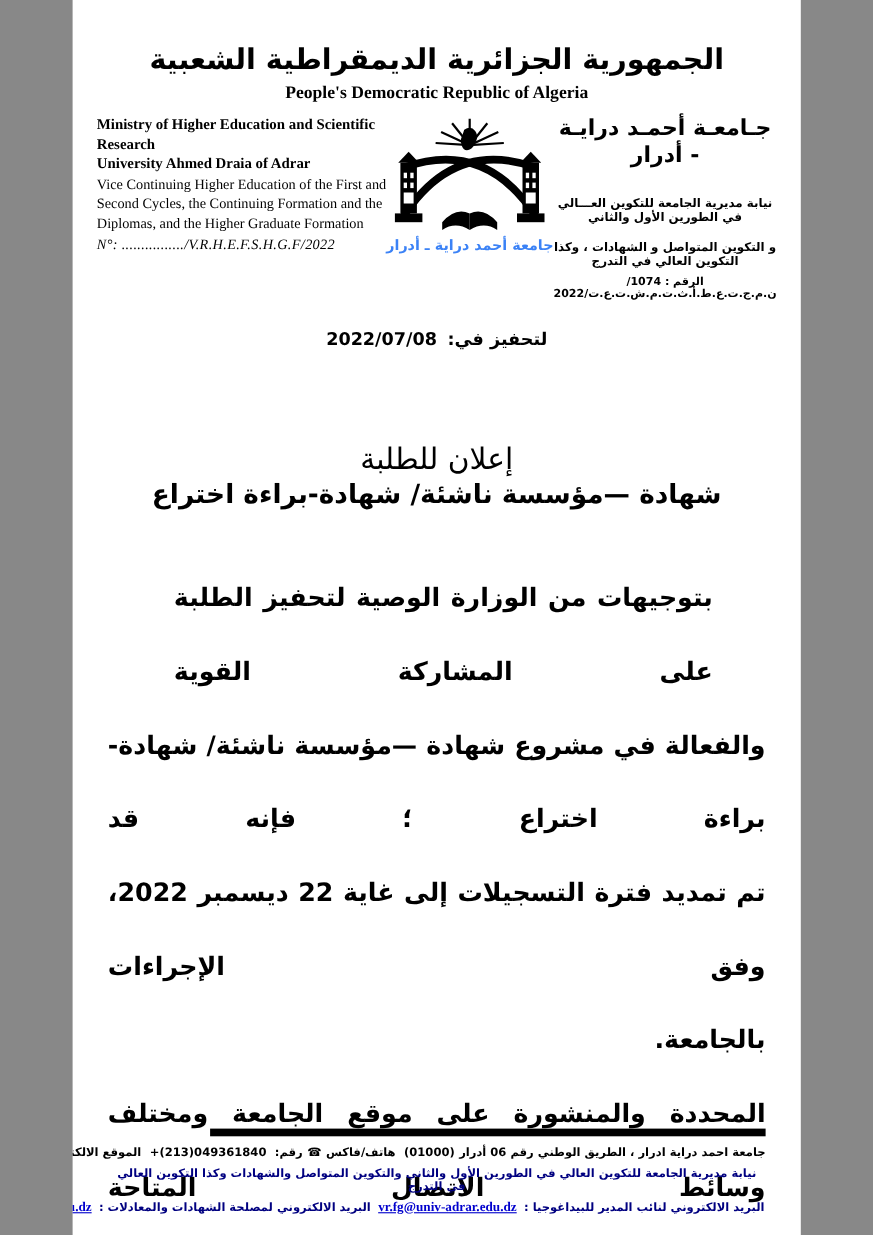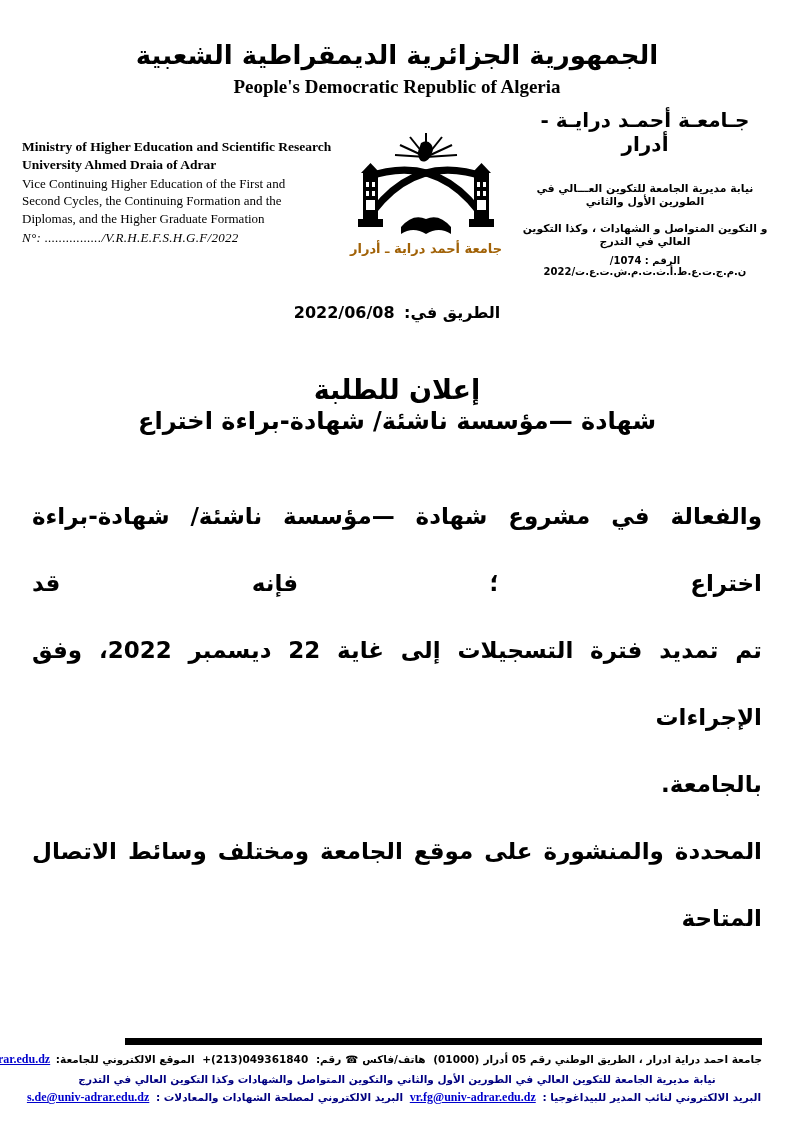--- a/index.html
+++ b/index.html
@@ -5,7 +5,7 @@
   * { margin:0; padding:0; box-sizing:border-box; }
   html,body { background:#888; }
   .page {
-    position:relative; width:794px; height:1123px; margin:0 auto;
+    position:relative; width:662px; height:1123px; margin:0 auto;
     background:#fff; overflow:hidden; color:#000;
     font-family:"DejaVu Sans", sans-serif;
   }

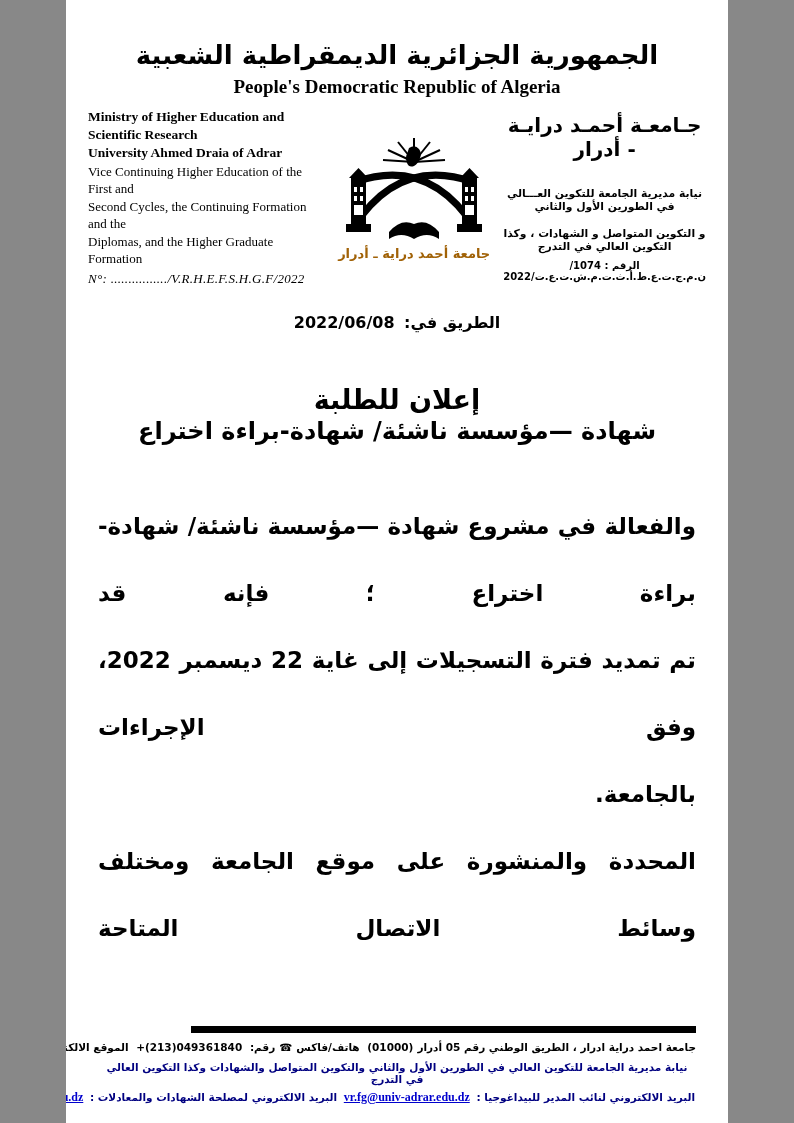--- a/index.html
+++ b/index.html
@@ -12,7 +12,7 @@
   
   .hdr { text-align:center; padding-top:40px; }
   .title-ar { font-size:26px; font-weight:bold; direction:rtl; }
-  .title-en { font-family:"Liberation Serif", serif; font-size:19px; font-weight:bold; margin-top:6px; }
+  .title-en { font-family:"Liberation Serif", serif; font-size:16px; font-weight:bold; margin-top:6px; }
   
   .lh { display:flex; margin-top:8px; padding:0 22px; align-items:center;gap:13px; }
   .lh-left { width:312px; font-family:"Liberation Serif", serif; font-size:13px; line-height:1.35; padding-top:2px; }

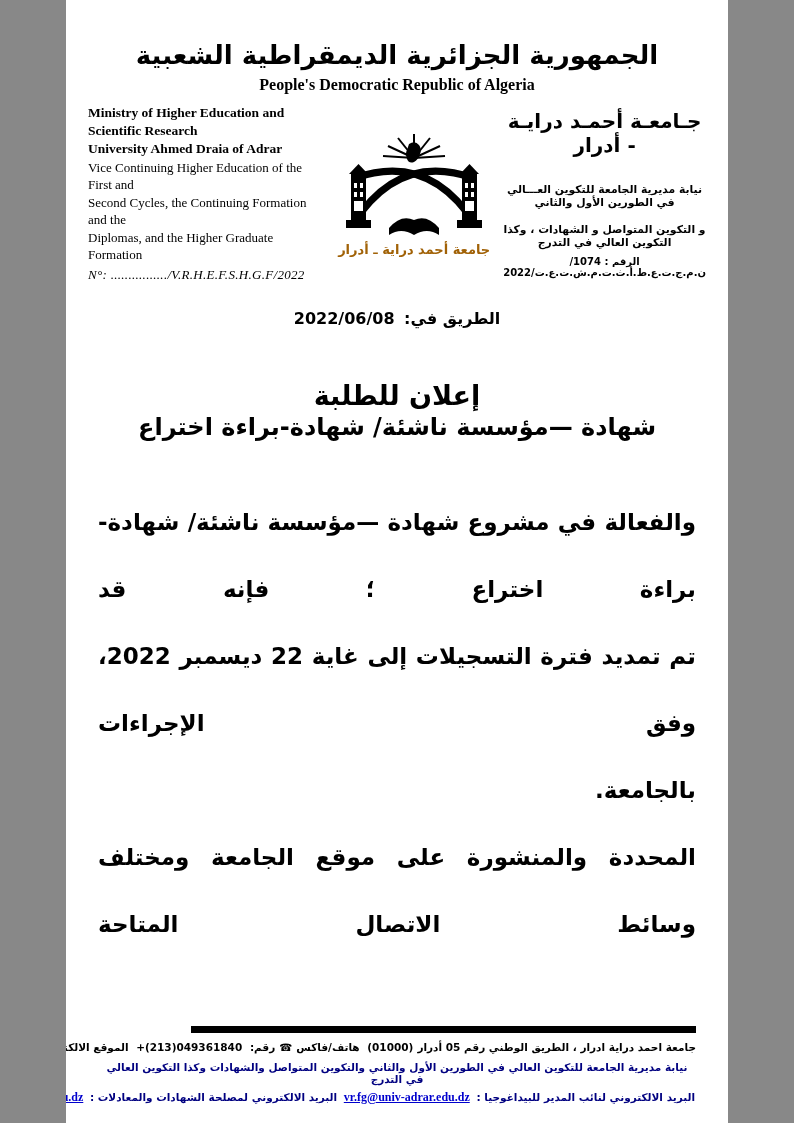--- a/index.html
+++ b/index.html
@@ -14,7 +14,7 @@
   .title-ar { font-size:26px; font-weight:bold; direction:rtl; }
   .title-en { font-family:"Liberation Serif", serif; font-size:16px; font-weight:bold; margin-top:6px; }
   
-  .lh { display:flex; margin-top:8px; padding:0 22px; align-items:center;gap:13px; }
+  .lh { display:flex; margin-top:8px; padding:0 22px; align-items:flex-start; }
   .lh-left { width:312px; font-family:"Liberation Serif", serif; font-size:13px; line-height:1.35; padding-top:2px; }
   .lh-left .b { font-weight:bold; font-size:13.5px; }
   .lh-left .ref { font-style:italic; margin-top:2px; letter-spacing:.3px; }

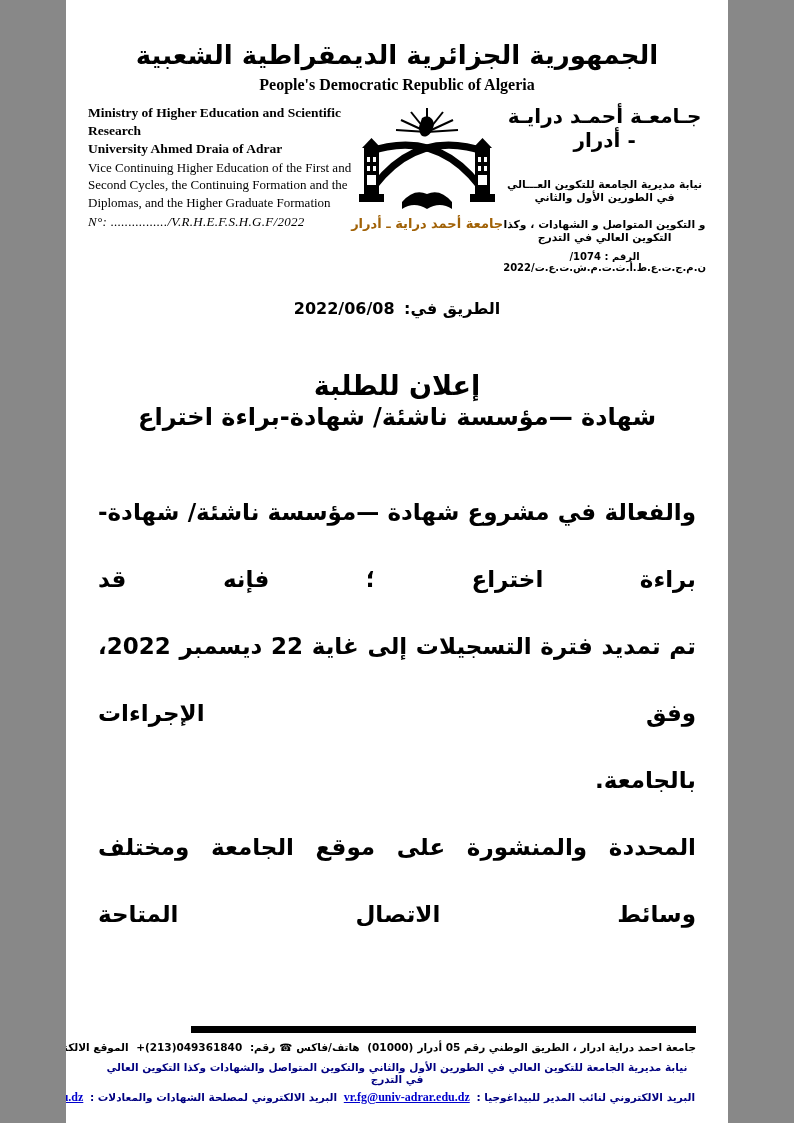--- a/index.html
+++ b/index.html
@@ -20,7 +20,7 @@
   .lh-left .ref { font-style:italic; margin-top:2px; letter-spacing:.3px; }
   .lh-center { width:158px; text-align:center; }
   .lh-center svg { display:block; margin:0 auto; }
-  .logo-caption { font-size:13px; font-weight:bold; color:#a16207; direction:rtl; margin-top:-4px;
+  .logo-caption { font-size:13px; font-weight:bold; color:#3b82f6; direction:rtl; margin-top:-4px;
                   text-shadow:0 0 1px #fff; white-space:nowrap; }
   .lh-right { flex:1; direction:rtl; text-align:center; font-weight:bold; padding-top:2px; }
   .lh-right .r1 { font-size:14.5px; margin-bottom:9px; }

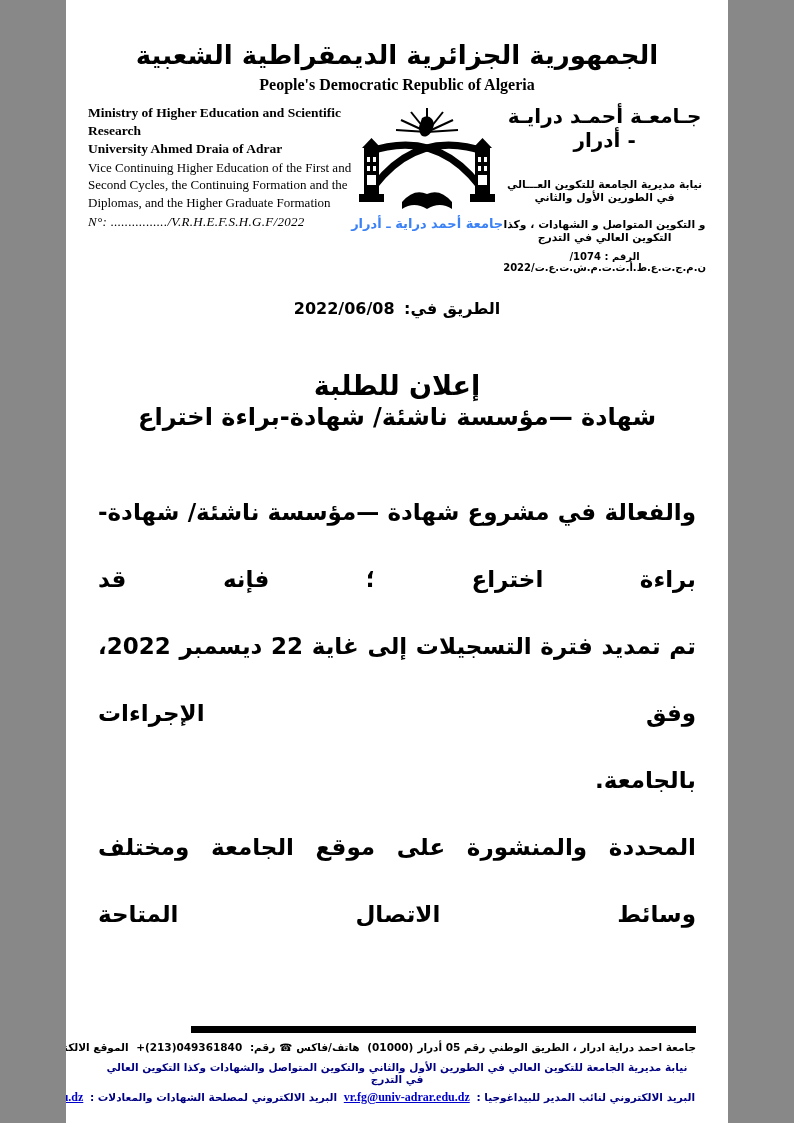--- a/index.html
+++ b/index.html
@@ -121,7 +121,7 @@
 
   <div class="date-line">
     <span class="dt">الطريق في:</span>
-    <span class="ltr">2022/06/08</span>
+    <span class="ltr">2022/07/08</span>
   </div>
 
   <div class="a-title">إعلان للطلبة</div>

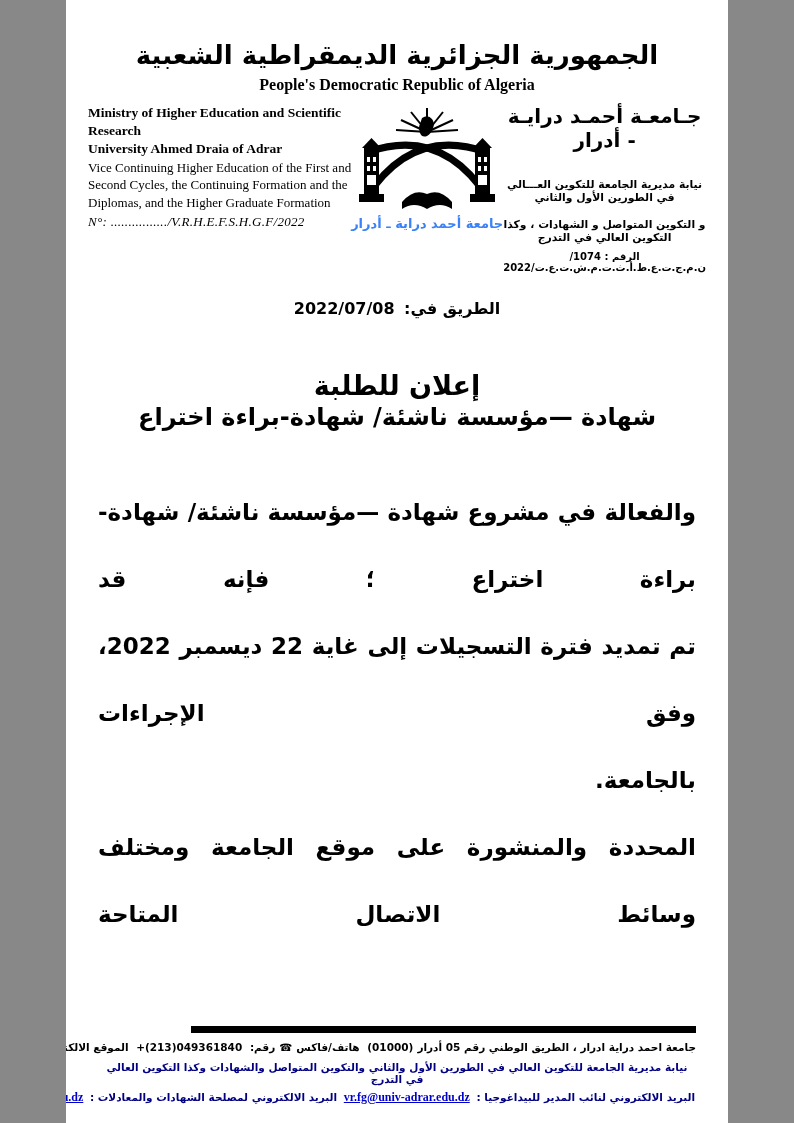--- a/index.html
+++ b/index.html
@@ -120,7 +120,7 @@
   </div>
 
   <div class="date-line">
-    <span class="dt">الطريق في:</span>
+    <span class="dt">لتحفيز في:</span>
     <span class="ltr">2022/07/08</span>
   </div>
 

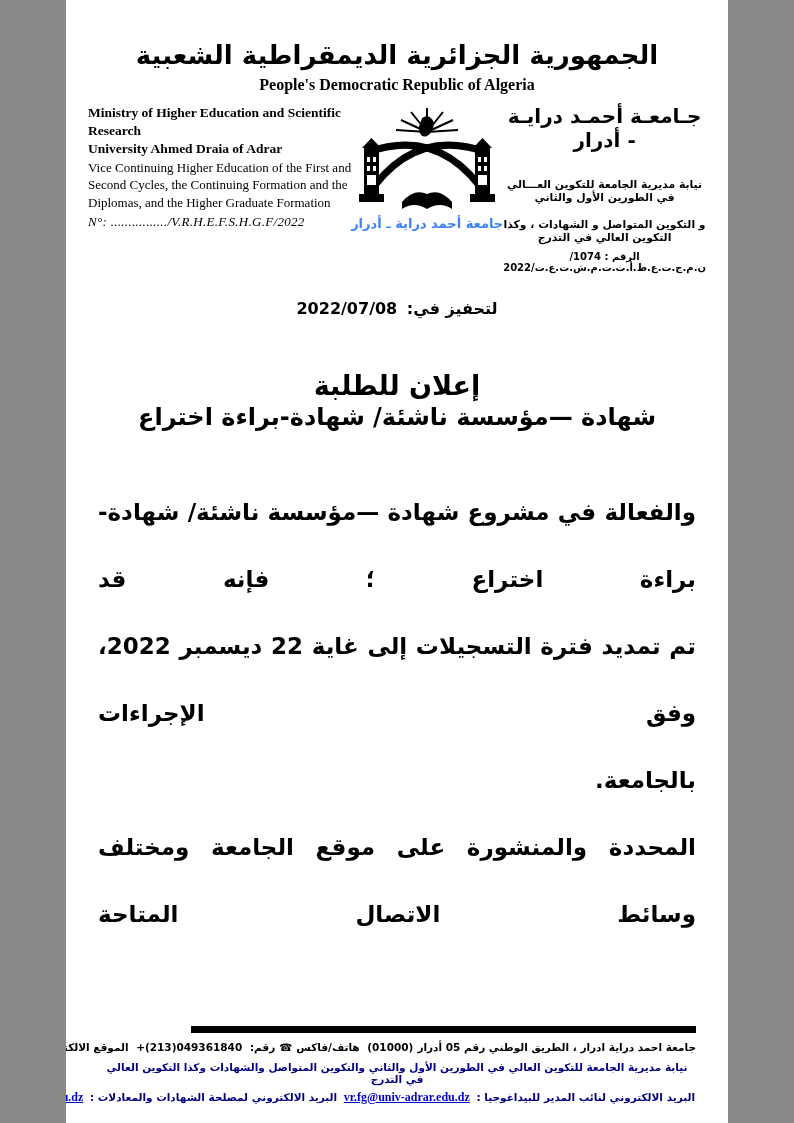--- a/index.html
+++ b/index.html
@@ -32,7 +32,7 @@
   .date-line { text-align:center; direction:rtl; font-weight:bold; font-size:16px; margin-top:26px; }
   .date-line .dt { padding-left:4px; }
   
-  .a-title { text-align:center; direction:rtl; font-weight:bold; font-size:27px; margin-top:52px; }
+  .a-title { text-align:center; direction:rtl; font-weight:normal; font-size:27px; margin-top:84px; }
   .a-subtitle { text-align:center; direction:rtl; font-weight:bold; font-size:24px; margin-top:2px; }
   
   .body-par { direction:rtl; font-weight:bold; font-size:23px; margin:48px 32px 0 32px; }

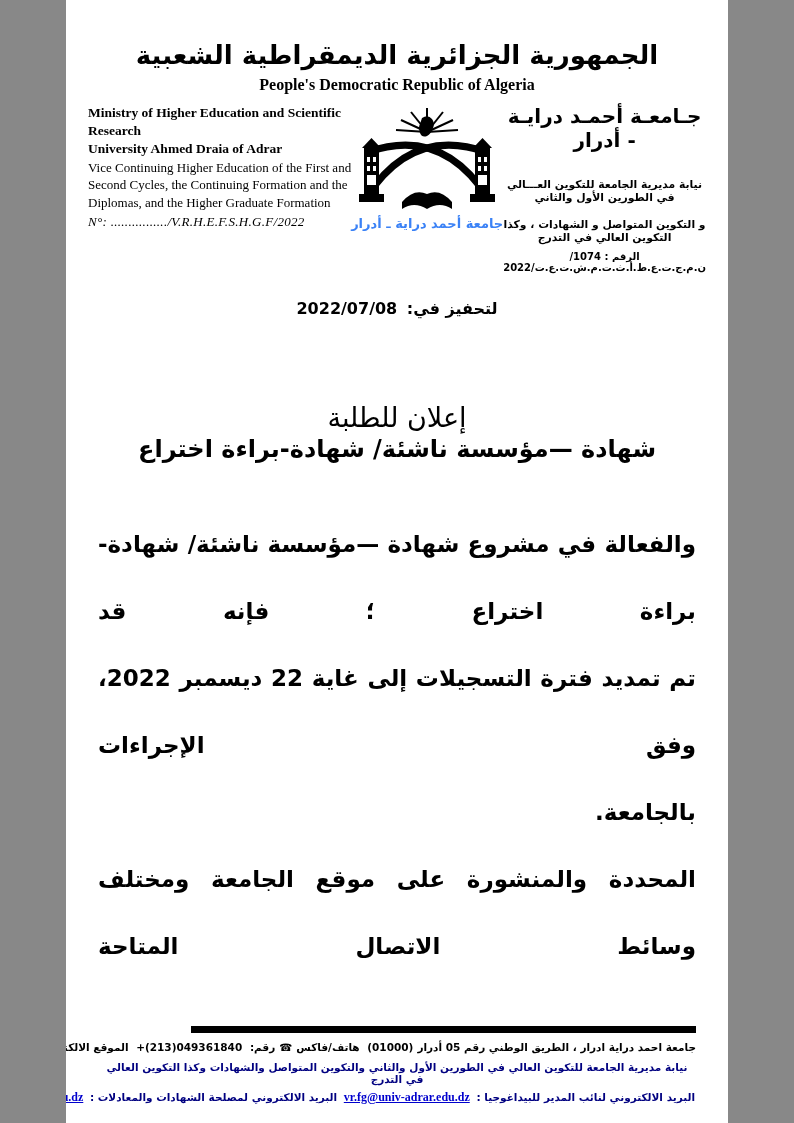--- a/index.html
+++ b/index.html
@@ -128,6 +128,7 @@
   <div class="a-subtitle">شهادة —مؤسسة ناشئة/ شهادة-براءة اختراع</div>
 
   <div class="body-par">
+    <div class="ln first">بتوجيهات من الوزارة الوصية لتحفيز الطلبة على المشاركة القوية</div>
     <div class="ln">والفعالة في مشروع شهادة —مؤسسة ناشئة/ شهادة-براءة اختراع ؛ فإنه قد</div>
     <div class="ln">تم تمديد فترة التسجيلات إلى غاية 22 ديسمبر 2022، وفق الإجراءات</div>
     <div class="ln last">بالجامعة.</div>

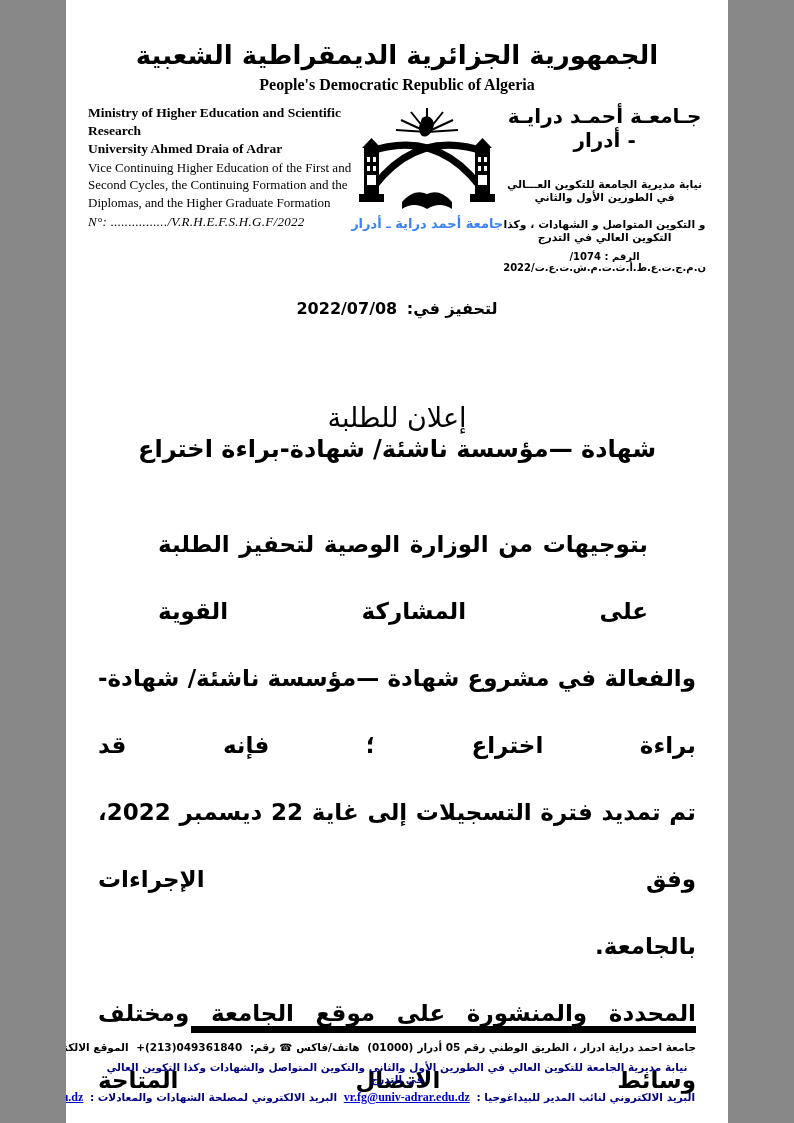--- a/index.html
+++ b/index.html
@@ -138,7 +138,7 @@
   <div class="footer">
     <div class="fbar"></div>
     <div class="f1">
-      <span class="seg">جامعة احمد دراية ادرار ، الطريق الوطني رقم 05 أدرار</span><span class="seg ltr">(01000)</span>
+      <span class="seg">جامعة احمد دراية ادرار ، الطريق الوطني رقم 06 أدرار</span><span class="seg ltr">(01000)</span>
       <span class="seg">هاتف/فاكس</span><span class="seg">☎</span><span class="seg">رقم:</span>
       <span class="seg ltr">+(213)049361840</span>
       <span class="seg">الموقع الالكتروني للجامعة:</span>

